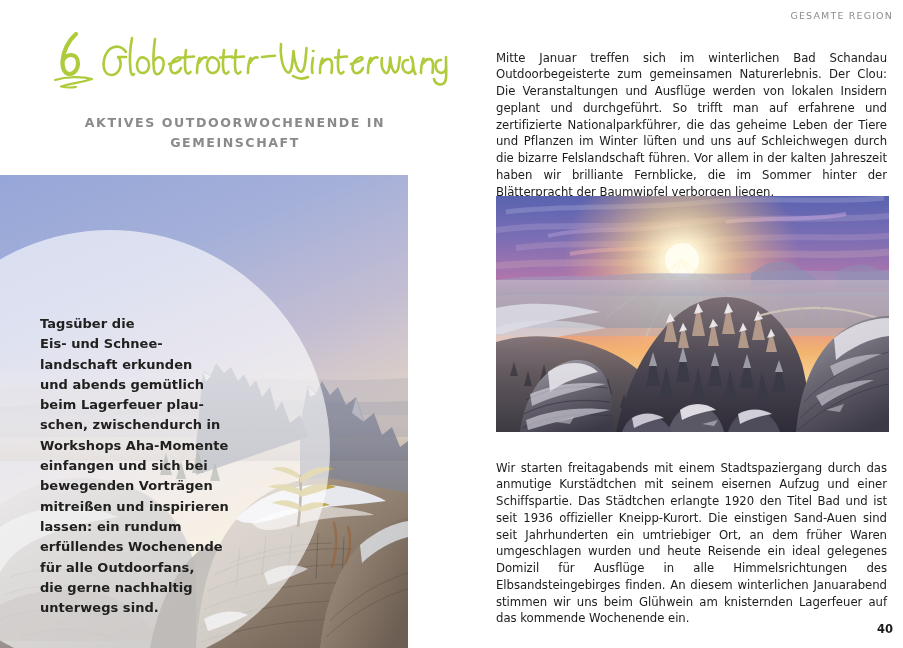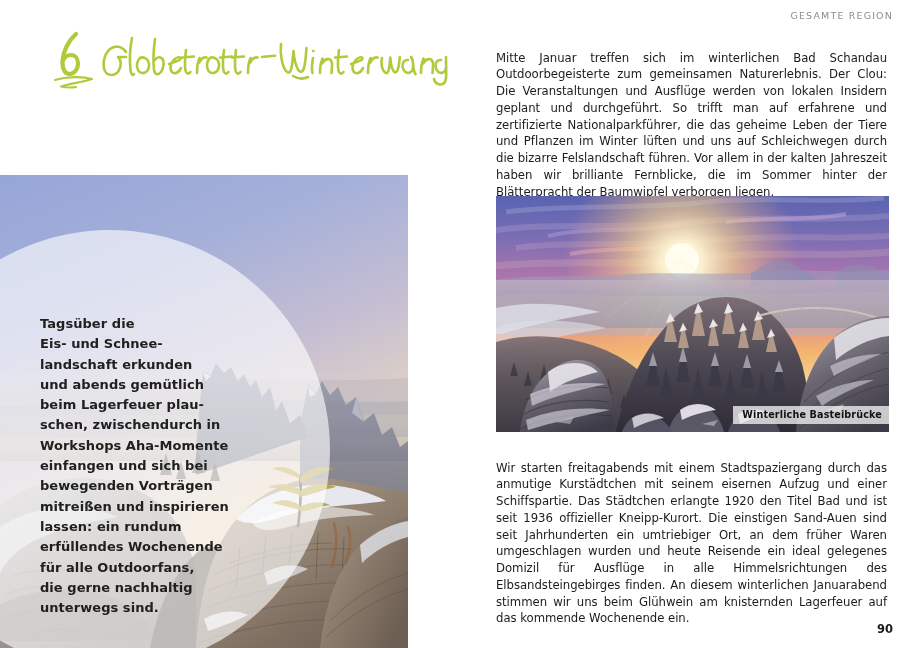--- a/index.html
+++ b/index.html
@@ -222,6 +222,8 @@
       </svg>
     </div>
 
+    <div class="subtitle">AKTIVES OUTDOORWOCHENENDE
+IN GEMEINSCHAFT</div>
 
     <div class="photo-left">
       <svg width="408" height="473" viewBox="0 0 408 473" xmlns="http://www.w3.org/2000/svg" aria-hidden="true">

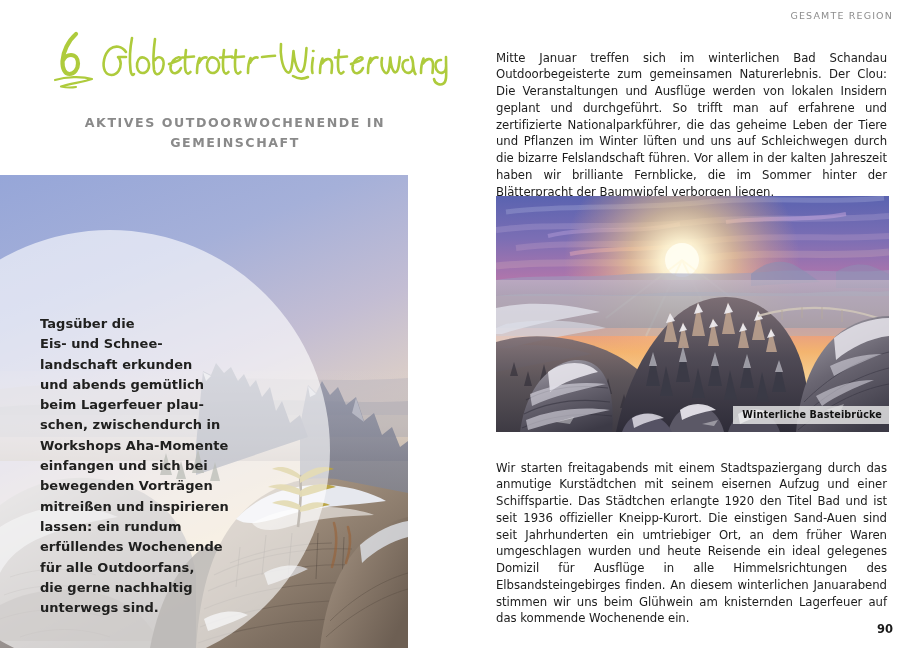--- a/index.html
+++ b/index.html
@@ -552,7 +552,6 @@
         </g>
       </svg>
 
-      <div class="photo-caption">Winterliche Basteibrücke</div>
     </div>
 
     <p class="body-text para-bottom">Wir starten freitagabends mit einem Stadtspaziergang durch das anmutige Kurstädtchen mit seinem eisernen Aufzug und einer Schiffspartie. Das Städtchen erlangte 1920 den Titel Bad und ist seit 1936 offizieller Kneipp-Kurort. Die einstigen Sand-Auen sind seit Jahrhunderten ein umtriebiger Ort, an dem früher Waren umgeschlagen wurden und heute Reisende ein ideal gelegenes Domizil für Ausflüge in alle Himmelsrichtungen des Elbsandsteingebirges finden. An diesem winterlichen Januarabend stimmen wir uns beim Glühwein am knisternden Lagerfeuer auf das kommende Wochenende ein.</p>

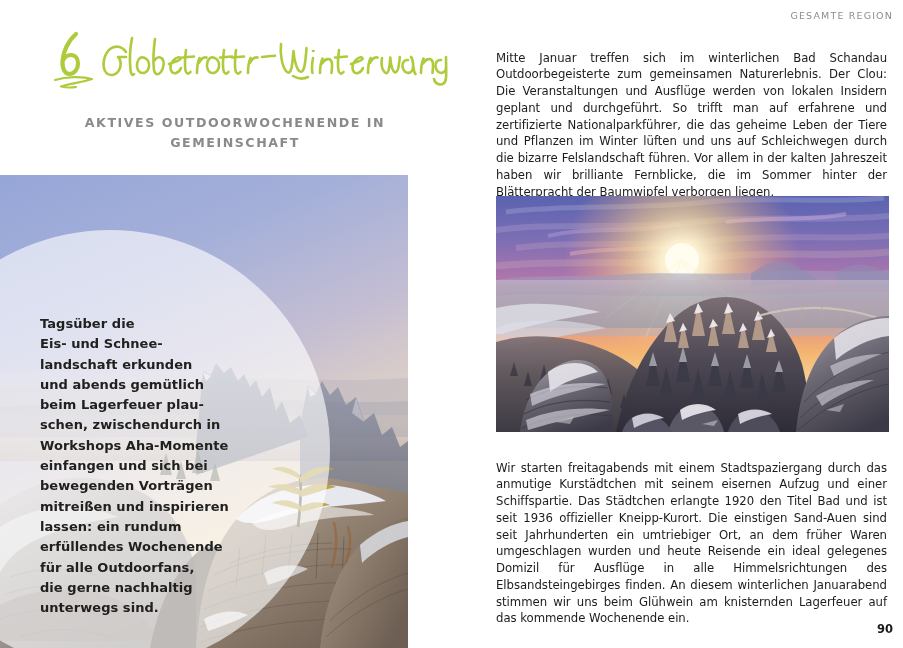--- a/index.html
+++ b/index.html
@@ -557,7 +557,7 @@
     <p class="body-text para-bottom">Wir starten freitagabends mit einem Stadtspaziergang durch das anmutige Kurstädtchen mit seinem eisernen Aufzug und einer Schiffspartie. Das Städtchen erlangte 1920 den Titel Bad und ist seit 1936 offizieller Kneipp-Kurort. Die einstigen Sand-Auen sind seit Jahrhunderten ein umtriebiger Ort, an dem früher Waren umgeschlagen wurden und heute Reisende ein ideal gelegenes Domizil für Ausflüge in alle Himmelsrichtungen des Elbsandsteingebirges finden. An diesem winterlichen Januarabend stimmen wir uns beim Glühwein am knisternden Lagerfeuer auf das kommende Wochenende ein.</p>
   </div>
 
-  <div class="folio">90</div>
+  <div class="folio">40</div>
 </div>
 
 </body></html>

